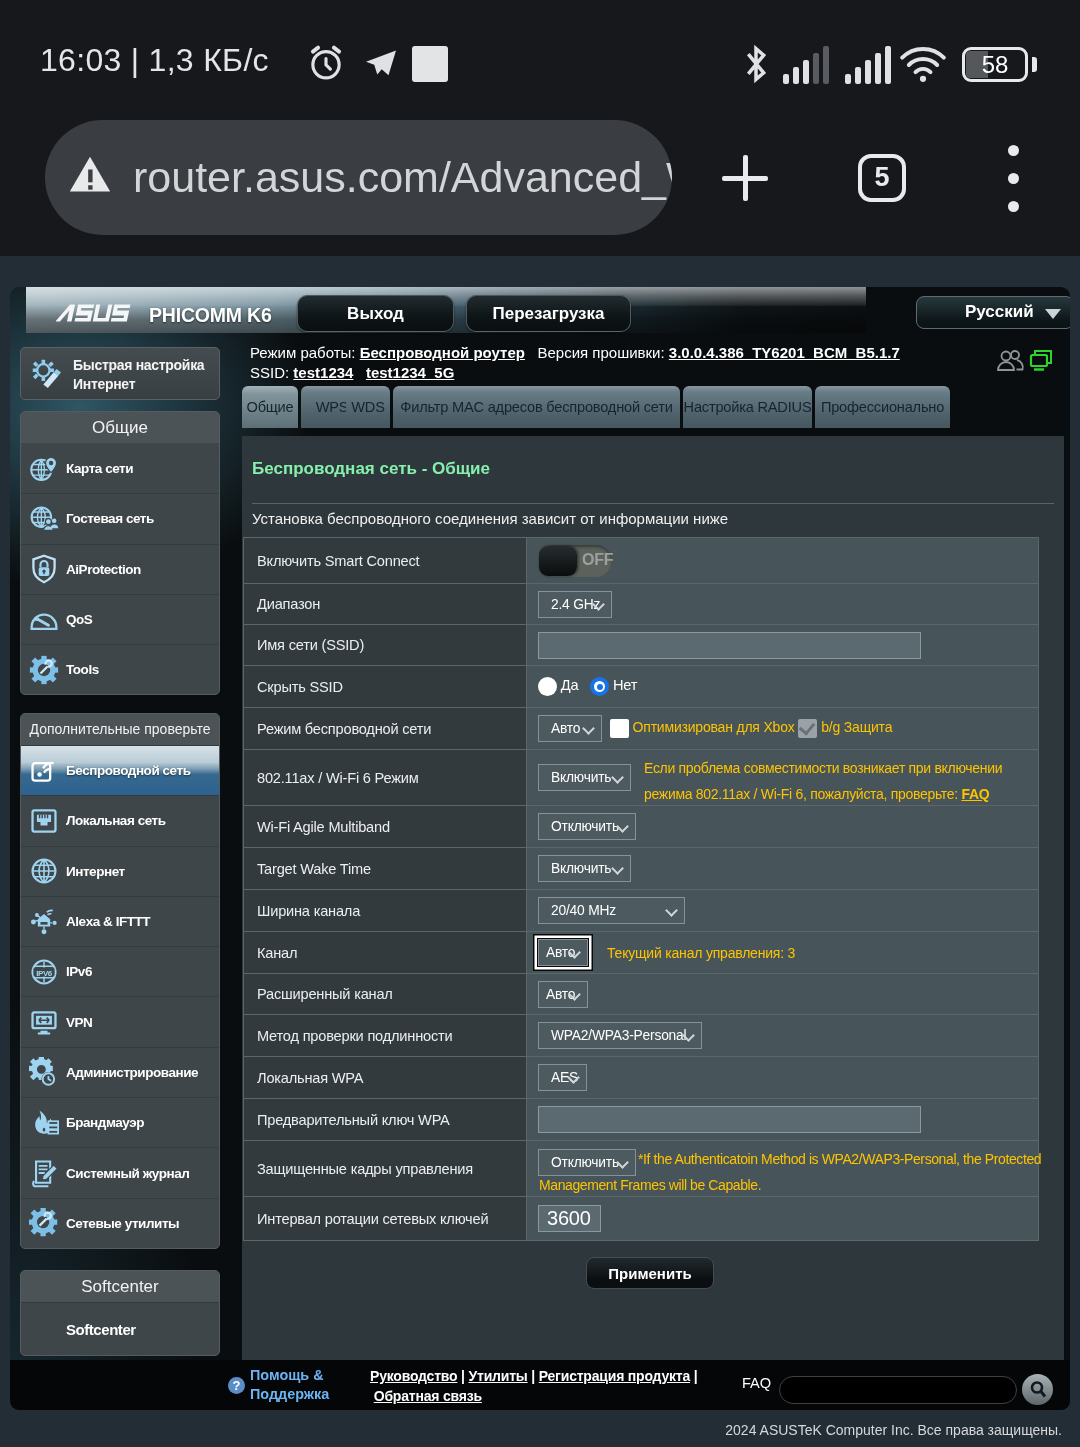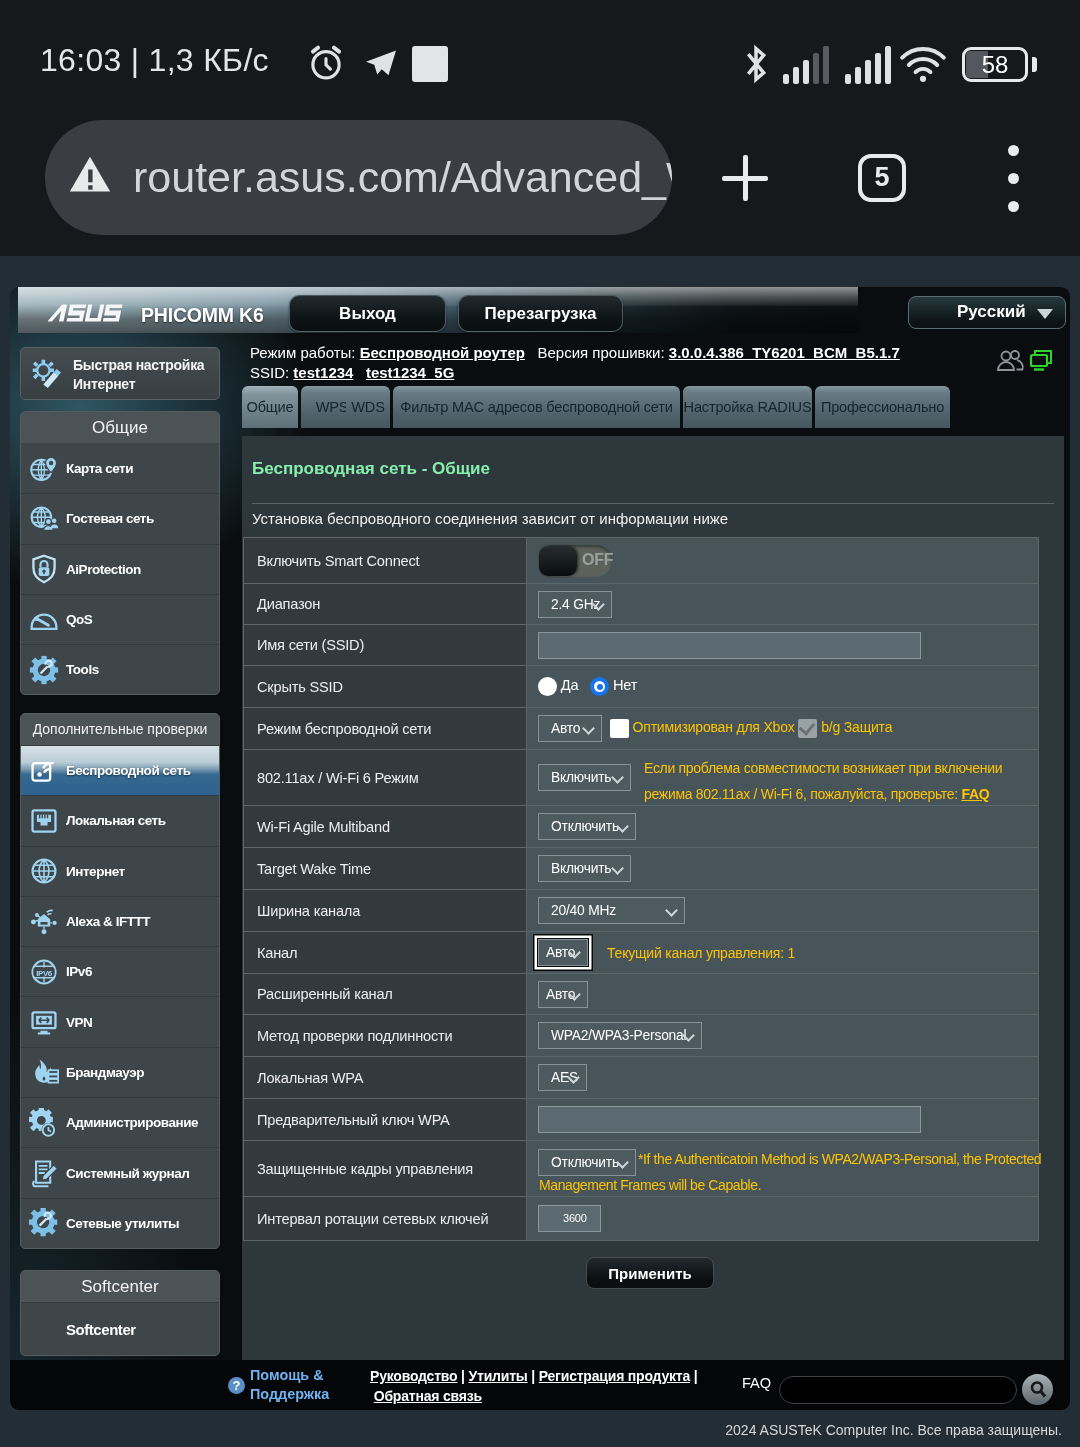--- a/index.html
+++ b/index.html
@@ -25,7 +25,7 @@
 #container { position:absolute; left:10px; top:31px; width:1060px; height:1123px; background-color:#0a0d0f; background-image:radial-gradient(ellipse 330px 260px at 70px 120px, rgba(58,110,128,0.75), rgba(58,110,128,0) 70%), radial-gradient(ellipse 240px 500px at 10px 1080px, rgba(44,86,104,0.35), rgba(44,86,104,0) 75%); border-radius:9px; overflow:hidden; }
 
 
-#hdr { position:absolute; left:8px; top:0; width:840px; height:46px;
+#hdr { position:absolute; left:16px; top:0; width:840px; height:46px;
   background:linear-gradient(180deg, rgba(255,255,255,0.30) 0%, rgba(255,255,255,0.10) 20%, rgba(0,0,0,0.05) 42%, rgba(0,0,0,0.38) 70%, rgba(0,0,0,0.52) 100%),
   linear-gradient(90deg, #a6b9c1 0%, #95acb6 15%, #7f99a5 30%, #5e7c8a 42%, #3a5463 55%, #1d2e36 70%, #101619 85%, #0d1114 100%); }
 #hdr .topsheen { position:absolute; left:0; top:0; width:100%; height:19px; background:linear-gradient(180deg,rgba(255,255,255,0.34),rgba(255,255,255,0.05)); }

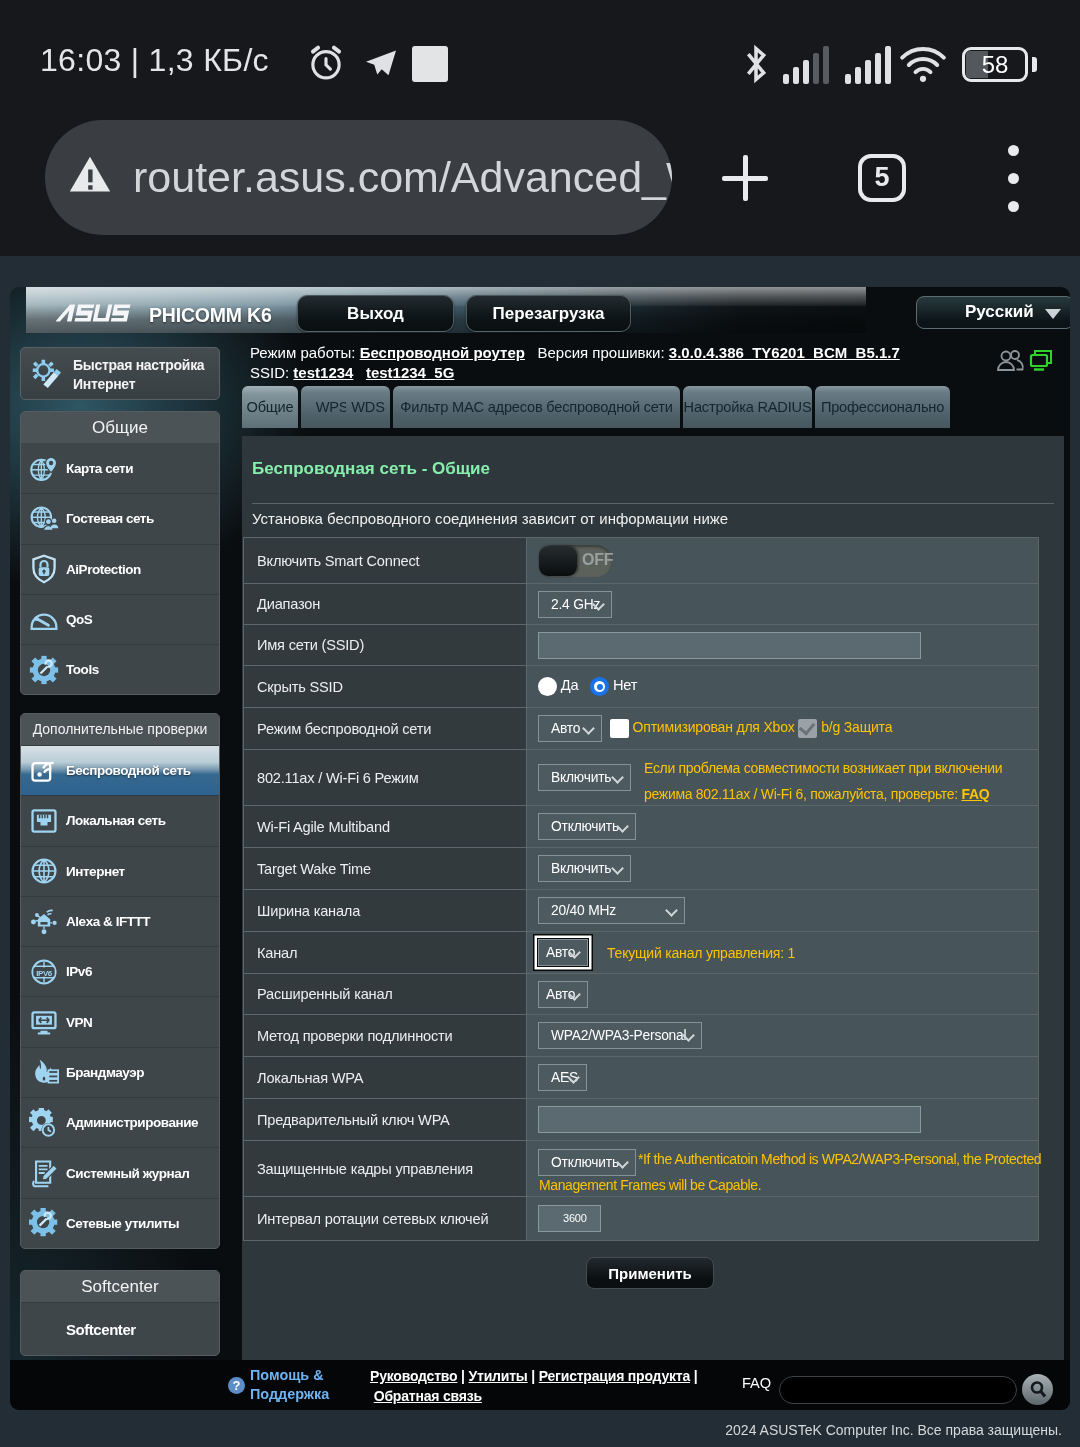--- a/index.html
+++ b/index.html
@@ -260,7 +260,7 @@
 
   <div id="sidebar2" class="abs" style="left:10px;top:426px;width:200px;">
     <div class="sgroup">
-      <div class="shead" style="font-size:14px">Дополнительные проверки</div>
+      <div class="shead" style="font-size:14px">Дополнительные проверьте</div>
       <div class="sitem sel">
             <span class="lbl">Беспроводной сеть</span>
             <svg width="30" height="30" viewBox="0 0 34 34">

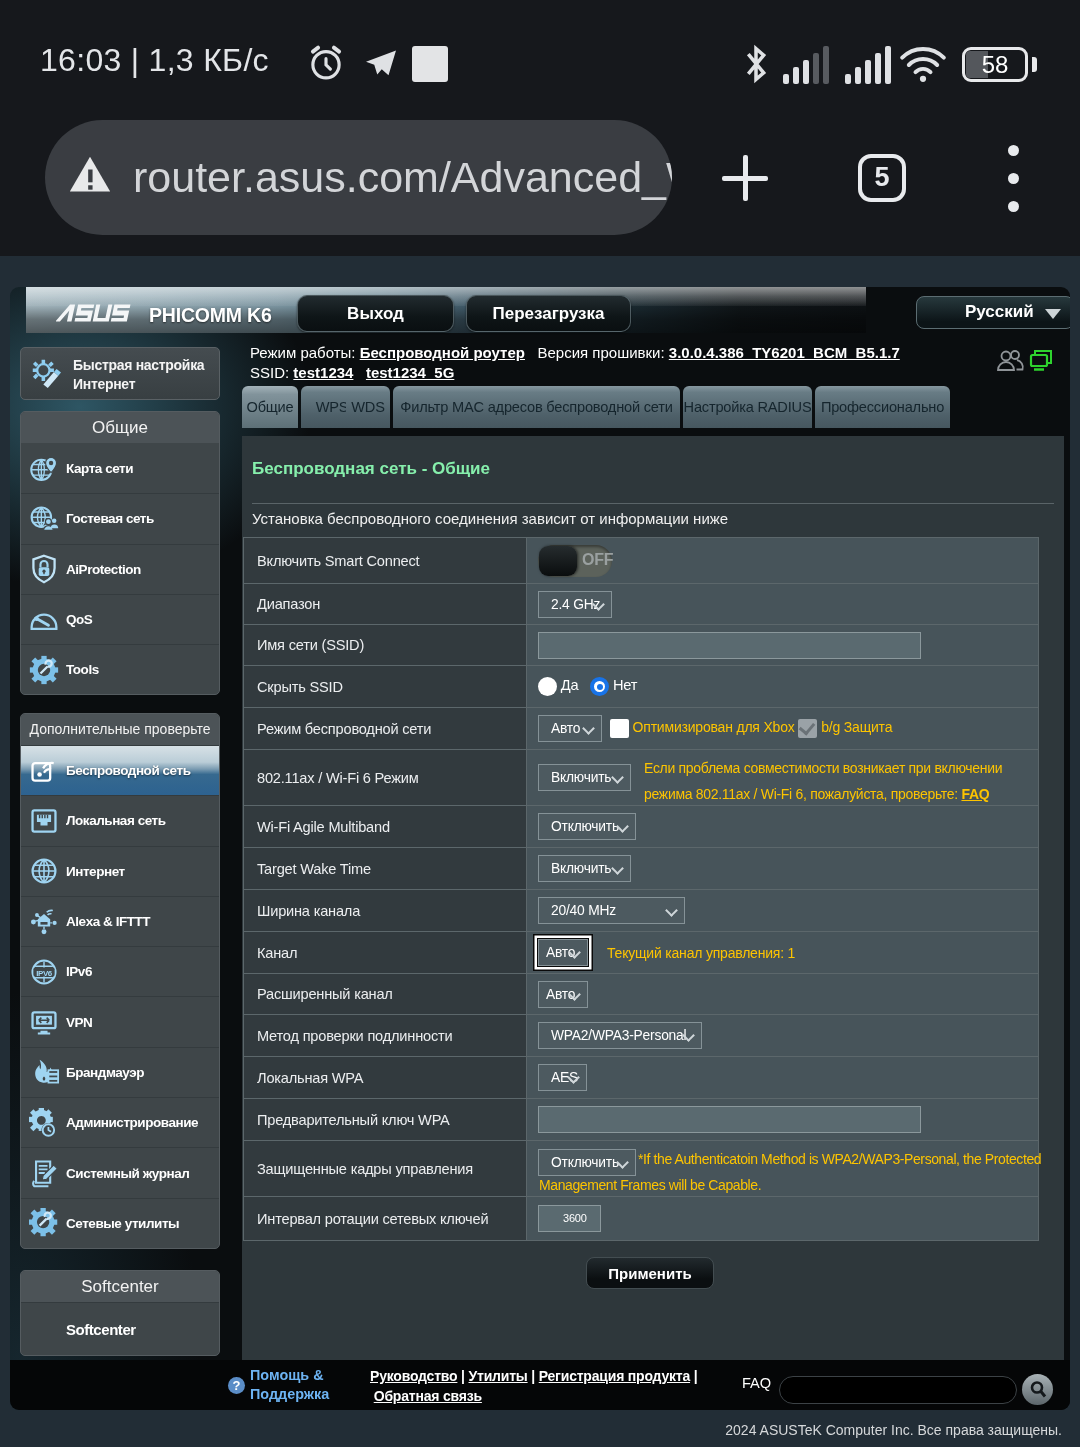--- a/index.html
+++ b/index.html
@@ -460,7 +460,7 @@
               </tr>
         <tr style="height:42px">
                 <td class="l">Канал</td>
-                <td class="v"><span class="sel2" style="width:50px;padding-left:7px;box-shadow:0 0 0 1px #0a0a0a, 0 0 0 3.5px #ffffff, 0 0 0 5px #0a0a0a;">Авто</span><span class="ylw abs" style="left:80px;top:13px;font-size:14px;letter-spacing:-0.2px">Текущий канал управления: 1</span></td>
+                <td class="v"><span class="sel2" style="width:50px;padding-left:7px;box-shadow:0 0 0 1px #0a0a0a, 0 0 0 3.5px #ffffff, 0 0 0 5px #0a0a0a;">Авто</span><span class="ylw abs" style="left:80px;top:13px;font-size:14px;letter-spacing:-0.2px">Текущий канал управления: 3</span></td>
               </tr>
         <tr style="height:41px">
                 <td class="l">Расширенный канал</td>

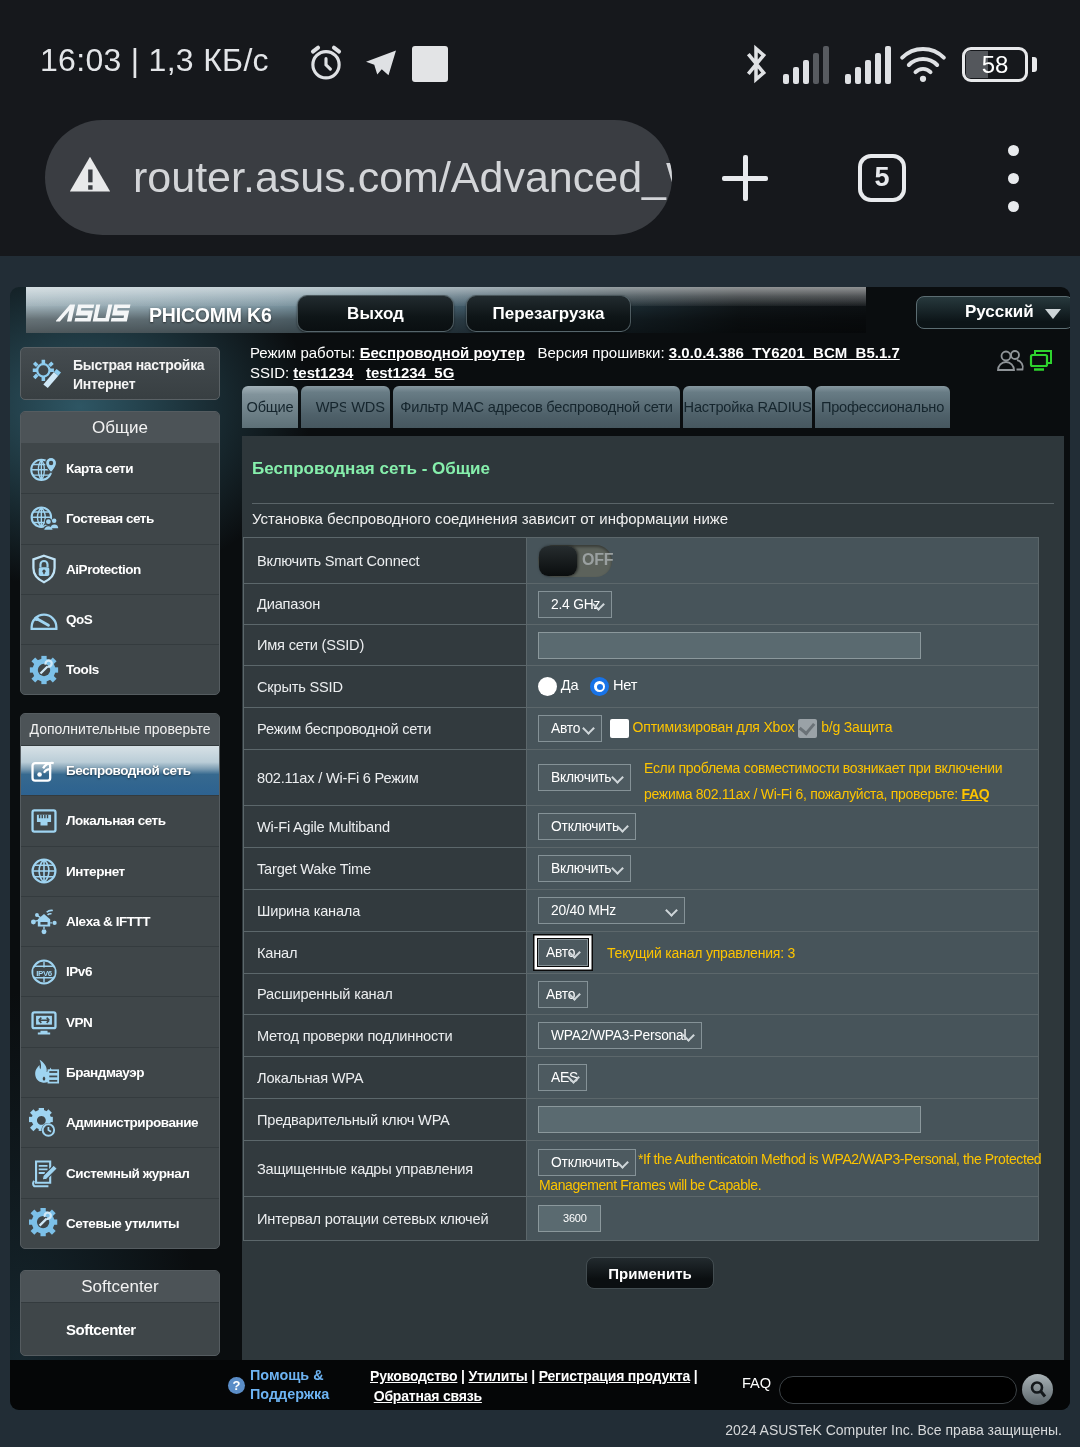--- a/index.html
+++ b/index.html
@@ -316,18 +316,6 @@
             </svg>
           </div>
       <div class="sitem">
-            <span class="lbl">Брандмауэр</span>
-            <svg width="30" height="30" viewBox="0 0 34 34">
-              <path d="M12 3 c5 3 9 8 8 14 c3-1 4-3 4-5 c3 4 4 9 1 13 c-2 3-6 5-10 4 c-5-1-8-5-8-10 c0-5 3-8 5-10 c0 2 0 4 1 5 c1-3 1-7-1-11z" fill="#9fd4f1"></path>
-              <path d="M17 22 c2 1 2 4 0 5 c-2-1-2-4 0-5z" fill="#3f4649"></path>
-              <g stroke="#9fd4f1" stroke-width="2" fill="#3f4649">
-                <rect x="22" y="20" width="11" height="4"></rect>
-                <rect x="22" y="25" width="11" height="4"></rect>
-                <rect x="22" y="15" width="11" height="4"></rect>
-              </g>
-            </svg>
-          </div>
-      <div class="sitem">
             <span class="lbl">Администрирование</span>
             <svg width="30" height="30" viewBox="0 0 34 34">
               <g fill="#9fd4f1">
@@ -347,6 +335,18 @@
             </svg>
           </div>
       <div class="sitem">
+            <span class="lbl">Брандмауэр</span>
+            <svg width="30" height="30" viewBox="0 0 34 34">
+              <path d="M12 3 c5 3 9 8 8 14 c3-1 4-3 4-5 c3 4 4 9 1 13 c-2 3-6 5-10 4 c-5-1-8-5-8-10 c0-5 3-8 5-10 c0 2 0 4 1 5 c1-3 1-7-1-11z" fill="#9fd4f1"></path>
+              <path d="M17 22 c2 1 2 4 0 5 c-2-1-2-4 0-5z" fill="#3f4649"></path>
+              <g stroke="#9fd4f1" stroke-width="2" fill="#3f4649">
+                <rect x="22" y="20" width="11" height="4"></rect>
+                <rect x="22" y="25" width="11" height="4"></rect>
+                <rect x="22" y="15" width="11" height="4"></rect>
+              </g>
+            </svg>
+          </div>
+      <div class="sitem">
             <span class="lbl">Системный журнал</span>
             <svg width="30" height="30" viewBox="0 0 34 34">
               <path d="M8 4 h16 v24 h-16 z" fill="none" stroke="#9fd4f1" stroke-width="2.4"></path>

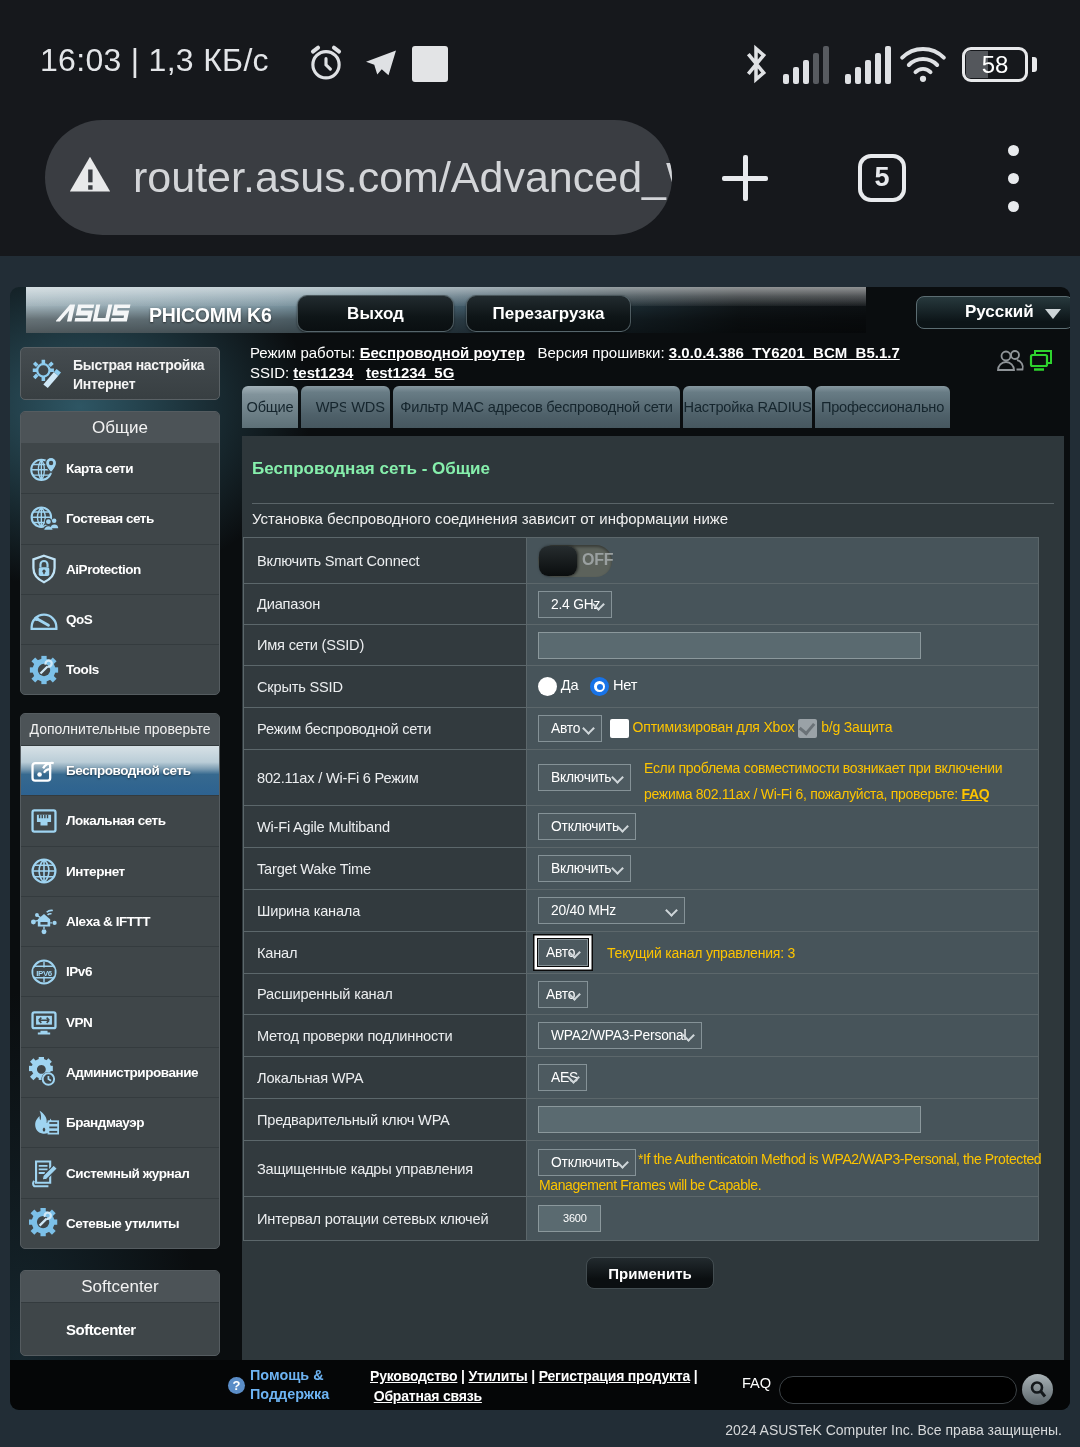--- a/index.html
+++ b/index.html
@@ -488,7 +488,7 @@
               </tr>
         <tr style="height:44px">
                 <td class="l">Интервал ротации сетевых ключей</td>
-                <td class="v"><span class="inp" style="width:63px;color:#fff;font-size:11px;line-height:25px;padding-left:24px">3600</span></td>
+                <td class="v"><span class="inp" style="width:63px;color:#fff;font-size:20px;line-height:25px;padding-left:8px">3600</span></td>
               </tr>
       </tbody>
           </table>

